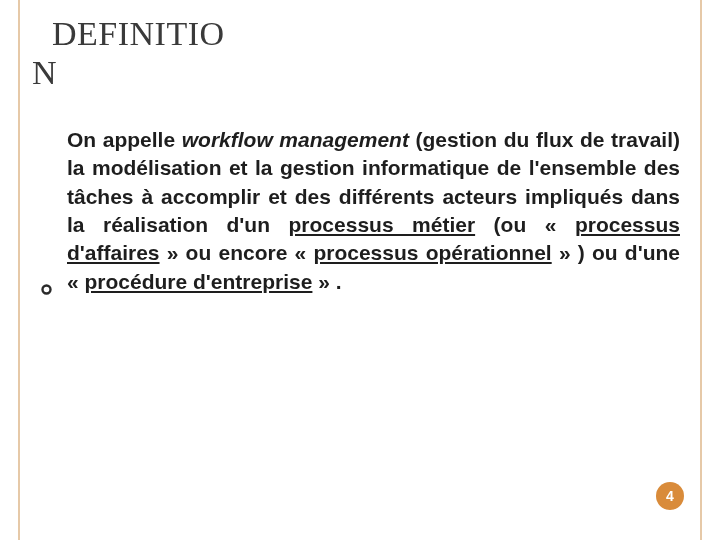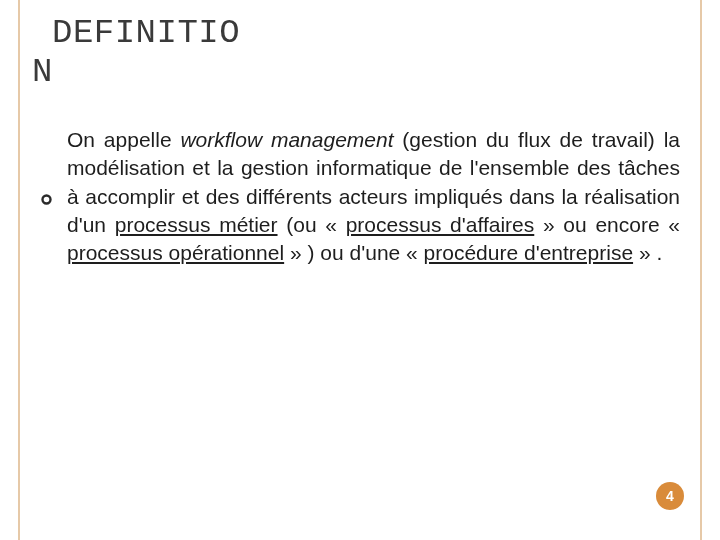--- a/index.html
+++ b/index.html
@@ -28,7 +28,7 @@
     letter-spacing: 0.5px;
     color: #3a3a3a;
     line-height: 1.15;
-    font-family: Liberation Mono, monospace;
+    font-family: Liberation Serif, serif;
     font-stretch: condensed;
   }
   .title .indent { padding-left: 20px; }

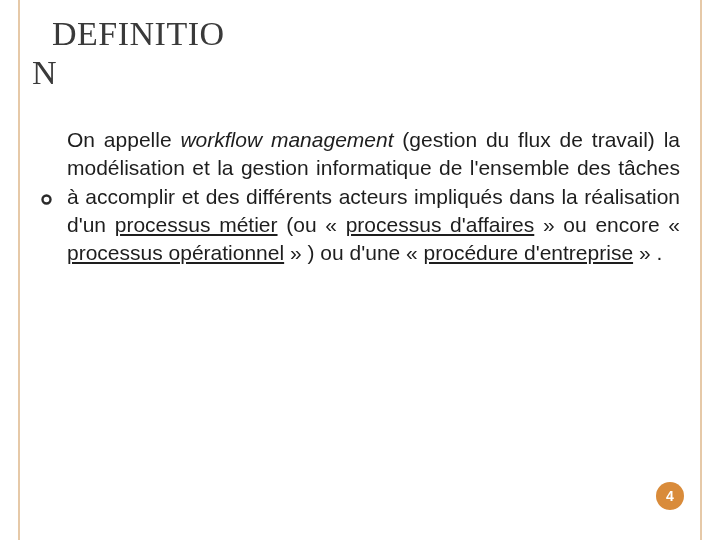--- a/index.html
+++ b/index.html
@@ -40,7 +40,8 @@
   }
   .bullet-row {
     display: flex;
-    align-items: center;
+    align-items: flex-end;
+    font-weight: bold;
   }
   .bullet {
     flex: 0 0 auto;

